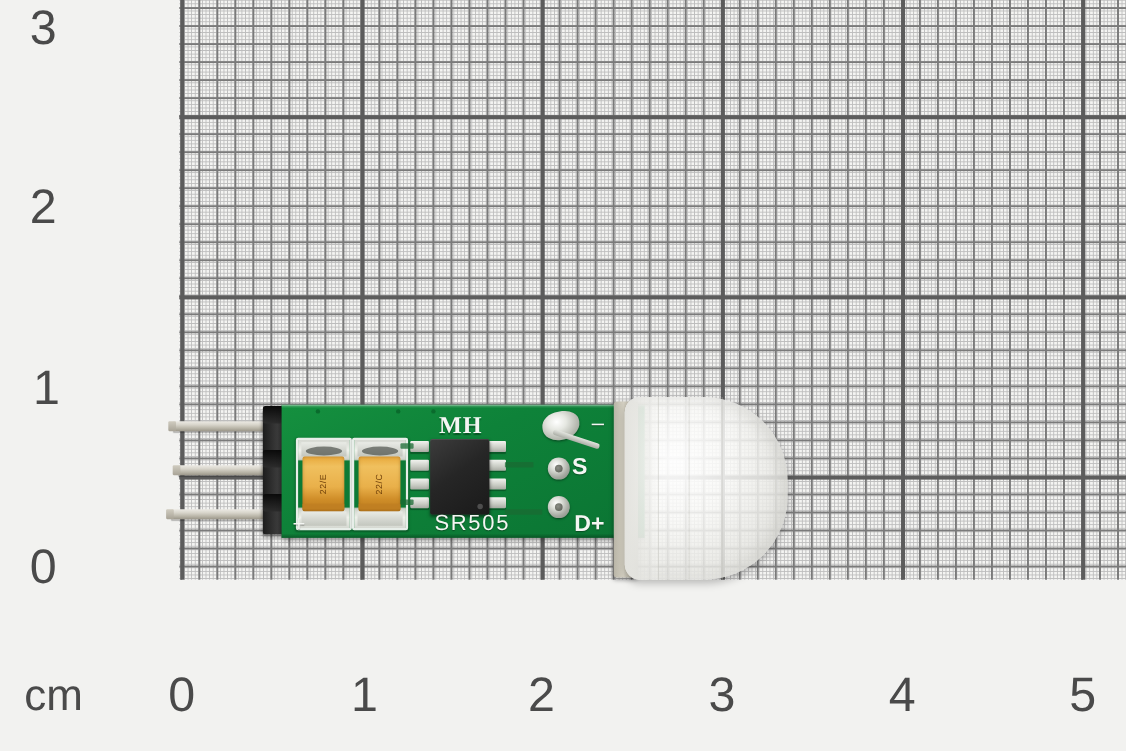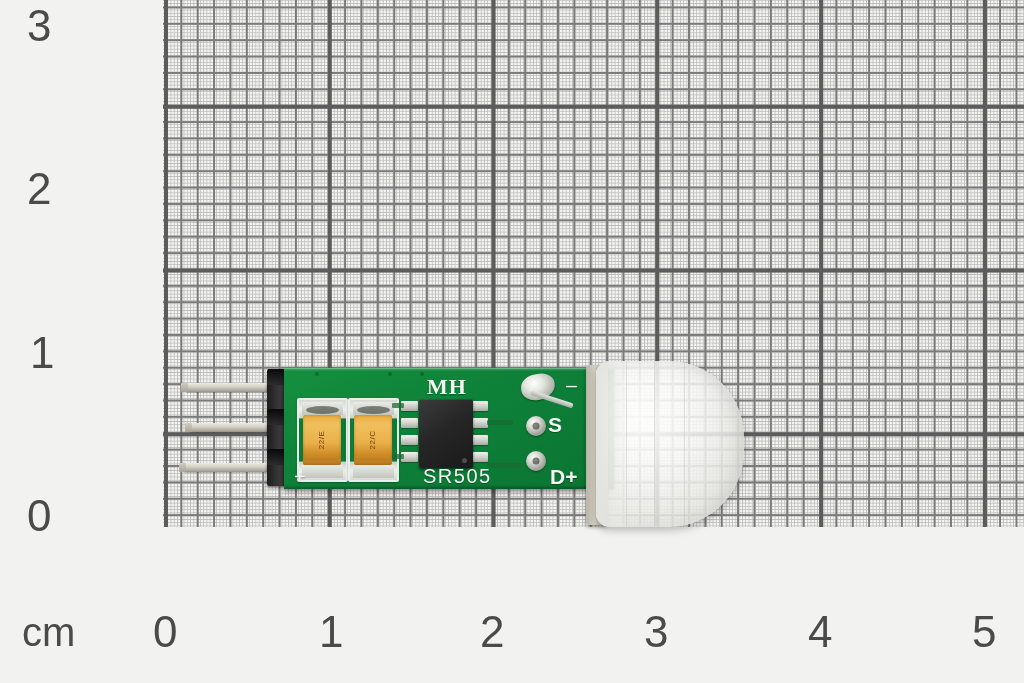--- a/index.html
+++ b/index.html
@@ -49,7 +49,7 @@
   }
 
   
-  #module{position:absolute;left:178px;top:355px;width:560px;height:180px;}
+  #module{position:absolute;left:150px;top:355px;width:560px;height:180px;}
 
   
   .pin{

